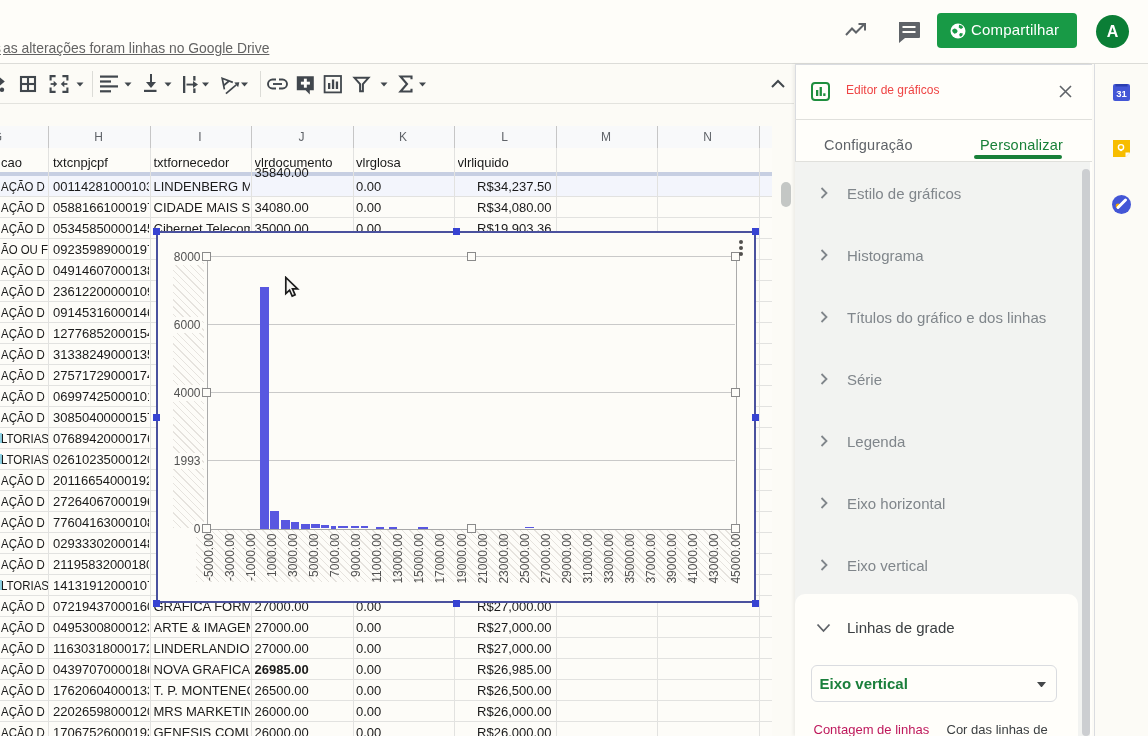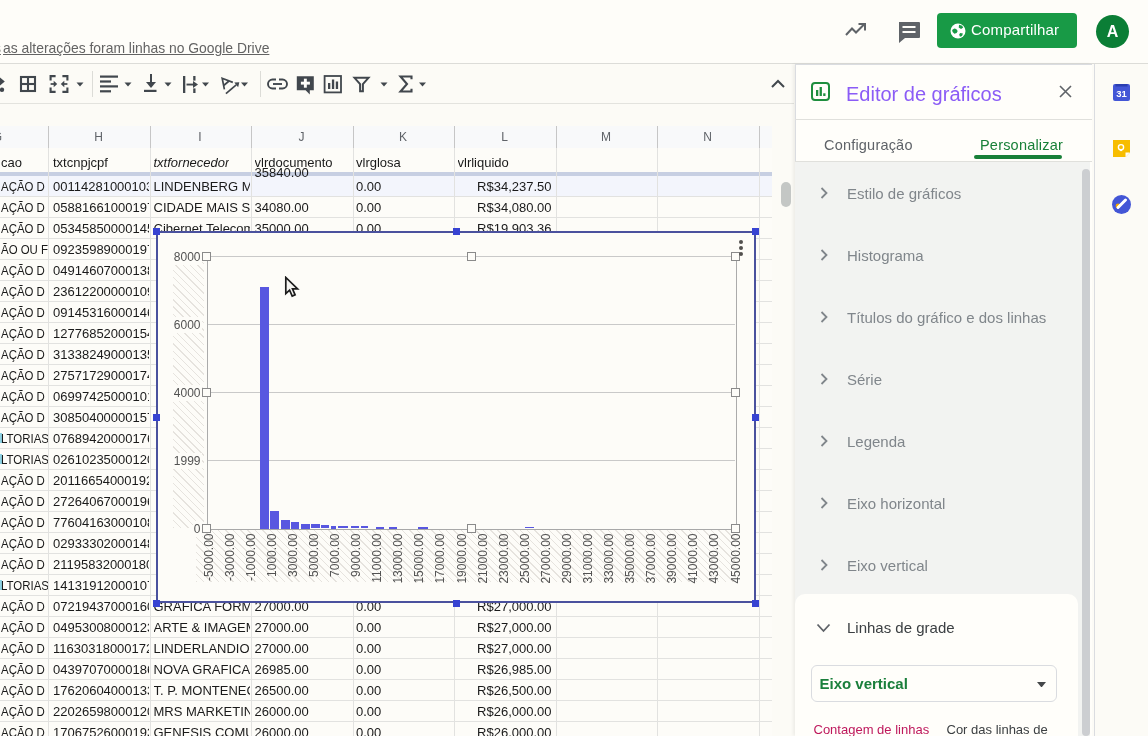--- a/index.html
+++ b/index.html
@@ -350,7 +350,7 @@
     <rect x="8.6" y="5" width="2.3" height="9" fill="#1e8e3e"></rect>
     <rect x="12.2" y="11.3" width="2.3" height="2.7" fill="#1e8e3e"></rect>
   </svg>
-<div class="abs" style="left:846px;top:83px;font-size:20px;color:#8b5cf6;">Editor de gráficos</div>
+<div class="abs" style="left:846px;top:83px;font-size:12px;color:#ef4444;">Editor de gráficos</div>
 <svg class="abs" style="left:1059px;top:85px;" width="13" height="13" viewBox="0 0 13 13">
       <path d="M1 1 L12 12 M12 1 L1 12" stroke="#5f6368" stroke-width="1.6"></path>
   </svg>

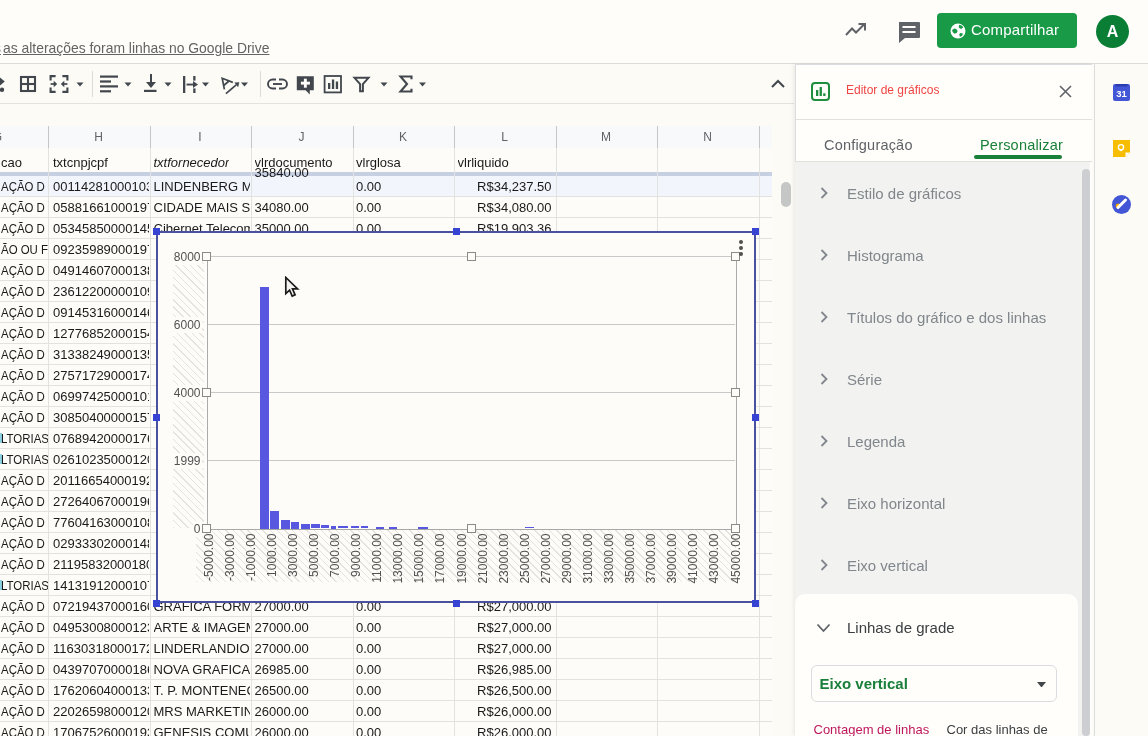--- a/index.html
+++ b/index.html
@@ -31,7 +31,7 @@
 <div class="abs" style="left:0;top:147.5px;width:772px;height:24px;background:#fdfcf8;"></div>
 <div class="cell" style="left:1px;top:155.0px;">cao</div>
 <div class="cell" style="left:53px;top:155.0px;">txtcnpjcpf</div>
-<div class="cell" style="left:153.5px;top:155.0px;font-style:italic;">txtfornecedor</div>
+<div class="cell" style="left:153.5px;top:155.0px;">txtfornecedor</div>
 <div class="cell" style="left:254.5px;top:155.0px;">vlrdocumento</div>
 <div class="cell" style="left:356px;top:155.0px;">vlrglosa</div>
 <div class="cell" style="left:457.5px;top:155.0px;">vlrliquido</div>

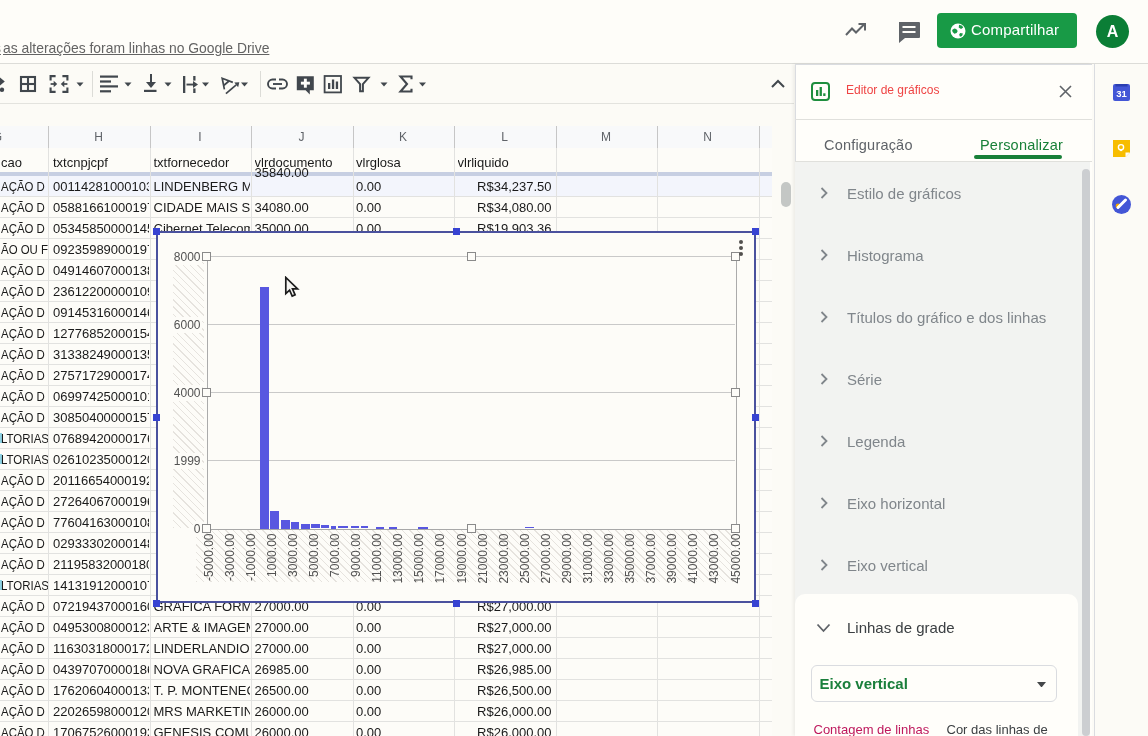--- a/index.html
+++ b/index.html
@@ -183,7 +183,7 @@
 <div class="abs" style="right:946.5px;top:248.8px;font-size:12px;color:#525252;background:#fdfcf8;padding:1px 1px;">8000</div>
 <div class="abs" style="right:946.5px;top:316.8px;font-size:12px;color:#525252;background:#fdfcf8;padding:1px 1px;">6000</div>
 <div class="abs" style="right:946.5px;top:384.9px;font-size:12px;color:#525252;background:#fdfcf8;padding:1px 1px;">4000</div>
-<div class="abs" style="right:946.5px;top:452.9px;font-size:12px;color:#525252;background:#fdfcf8;padding:1px 1px;">1999</div>
+<div class="abs" style="right:946.5px;top:452.9px;font-size:12px;color:#525252;background:#fdfcf8;padding:1px 1px;">1993</div>
 <div class="abs" style="right:946.5px;top:521.0px;font-size:12px;color:#525252;background:#fdfcf8;padding:1px 1px;">0</div>
 <div class="abs" style="left:259.8px;top:286.5px;width:8.9px;height:242px;background:#5857e0;"></div>
 <div class="abs" style="left:270.2px;top:510.5px;width:9.3px;height:18px;background:#5857e0;"></div>

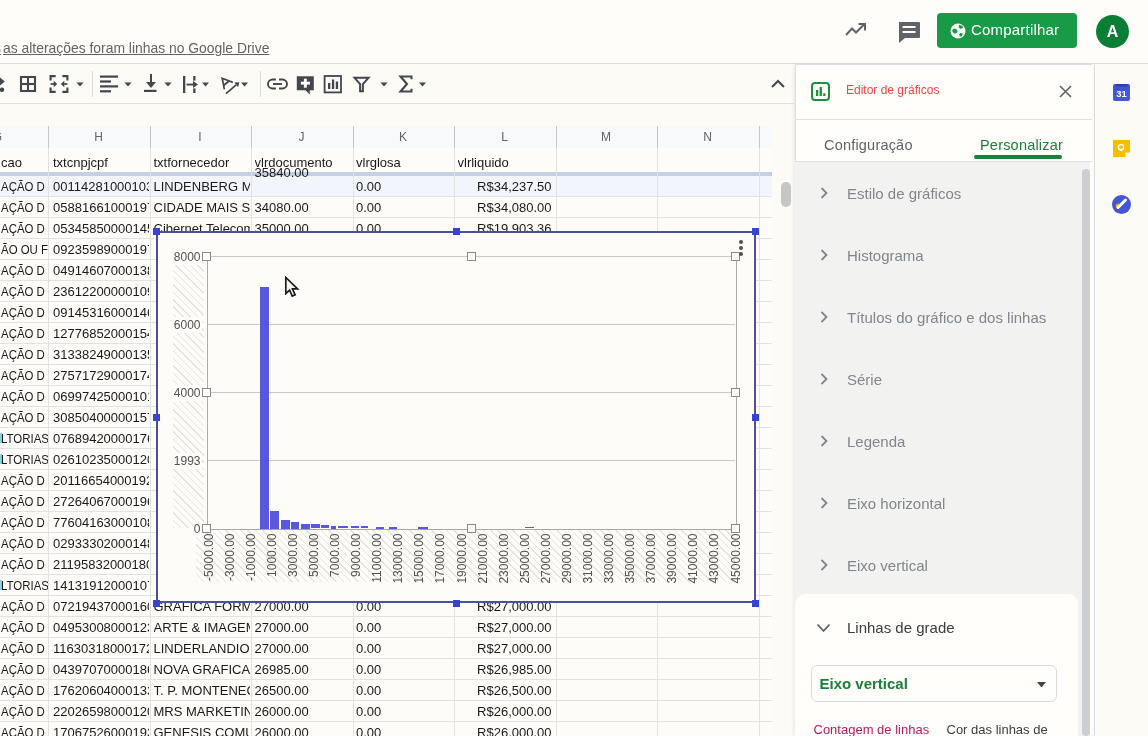--- a/index.html
+++ b/index.html
@@ -136,7 +136,7 @@
 <div class="cell" style="left:1px;top:662.0px;width:54px;transform:scaleX(0.88);transform-origin:0 0;">AÇÃO D</div>
 <div class="cell" style="left:53px;top:662.0px;width:95.5px;">04397070000186</div>
 <div class="cell" style="left:153.5px;top:662.0px;width:96px;">NOVA GRAFICA LTDA</div>
-<div class="cell" style="left:254.5px;top:662.0px;width:96px;">26985.00</div>
+<div class="cell" style="left:254.5px;top:662.0px;width:96px;font-weight:bold;">26985.00</div>
 <div class="cell" style="left:356px;top:662.0px;width:96px;">0.00</div>
 <div class="cell" style="left:454px;top:662.0px;width:97.5px;text-align:right;">R$26,985.00</div>
 <div class="abs" style="left:0;top:680.0px;width:772px;height:21.0px;background:#fdfcf8;border-bottom:1px solid #e2e2e0;box-sizing:border-box;"></div>

